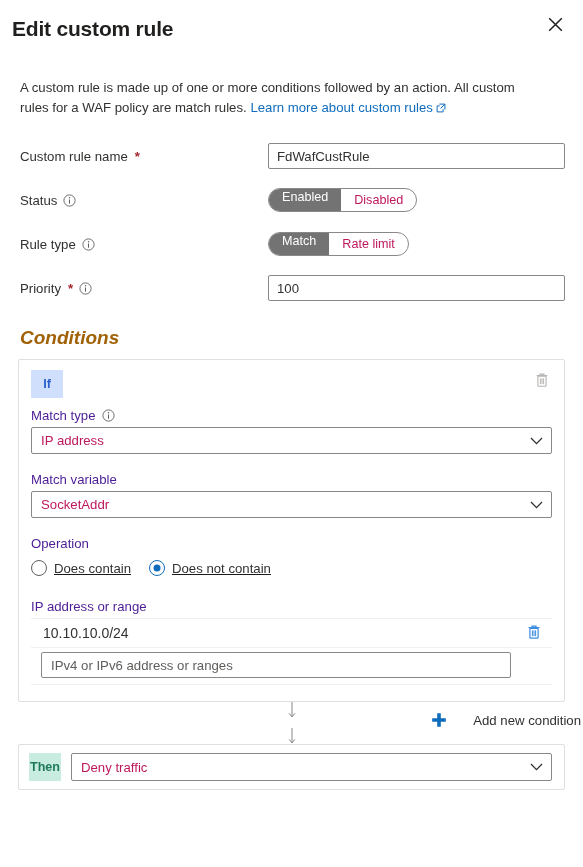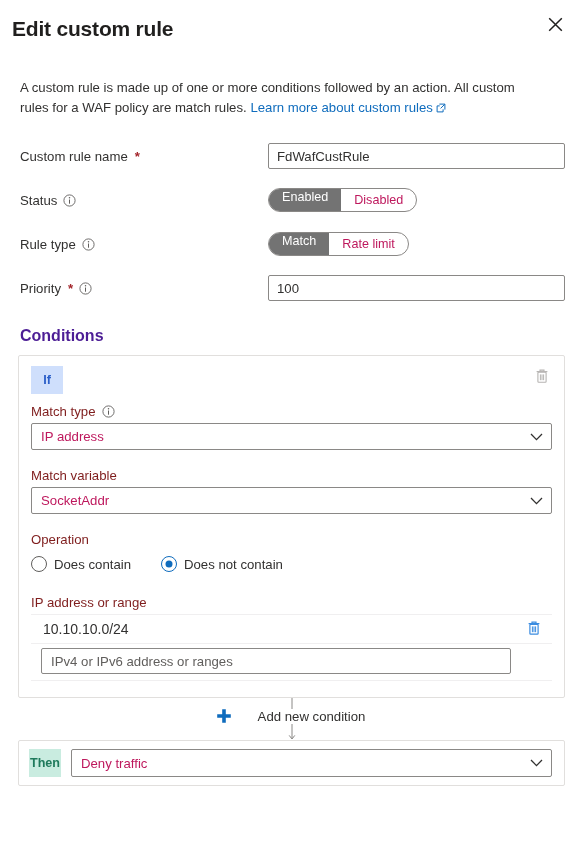--- a/index.html
+++ b/index.html
@@ -130,9 +130,10 @@
   
   .section-title {
     padding: 14px 20px 0 20px;
-    font-size: 16px;
+    font-size: 19px;
     font-weight: 600;
-    color: #4c1d95;
+    color: #a16207;
+    font-style: italic;
   }
   .cond-wrap {
     margin: 10px 18px 0 18px;

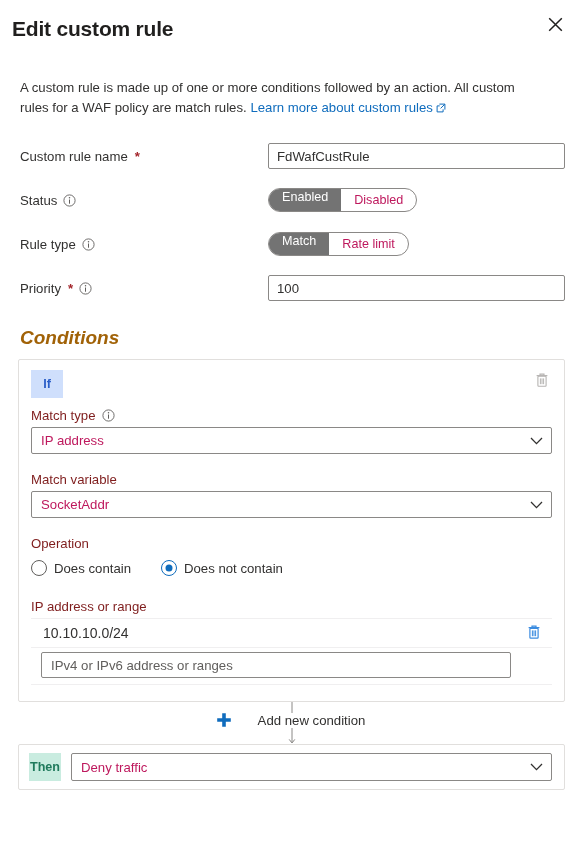--- a/index.html
+++ b/index.html
@@ -172,7 +172,7 @@
   .field-block { margin-top: 10px; }
   .field-label {
     font-size: 13.2px;
-    color: #7f1d1d;
+    color: #4c1d95;
     display: flex; align-items: center; gap: 6px;
     margin-bottom: 4px;
   }

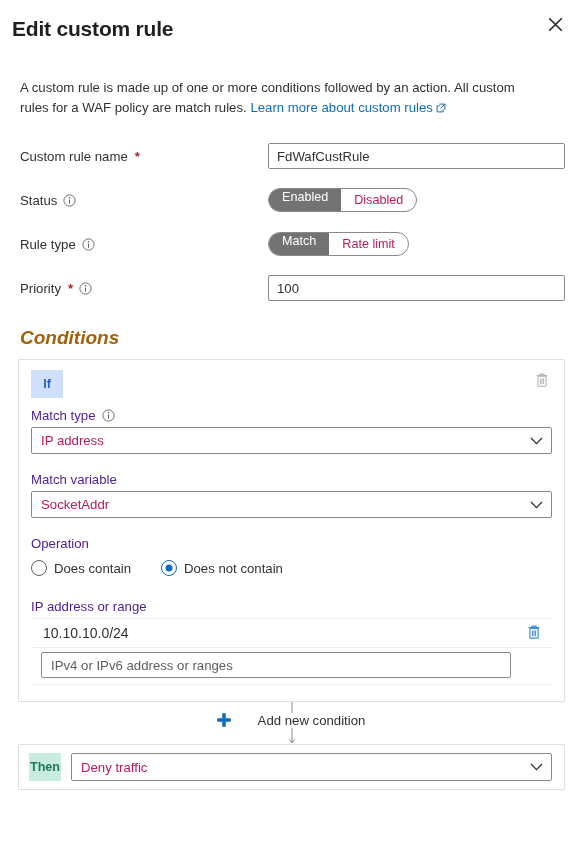--- a/index.html
+++ b/index.html
@@ -201,9 +201,10 @@
   .radio-group {
     display: flex;
     align-items: center;
-    gap: 30px;
+    gap: 18px;
     margin-top: 0;
     height: 26px;
+    text-decoration: underline;
   }
   .radio {
     display: inline-flex;

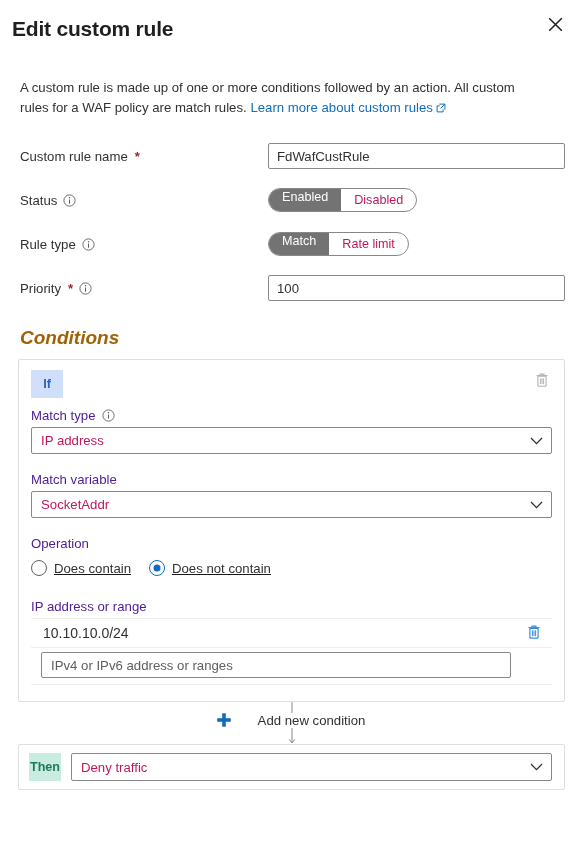--- a/index.html
+++ b/index.html
@@ -282,7 +282,7 @@
     top: 10px; left: 0; right: 0;
     display: flex;
     align-items: center;
-    justify-content: center;
+    justify-content: flex-end;
     gap: 24px;
     cursor: pointer;
   }

